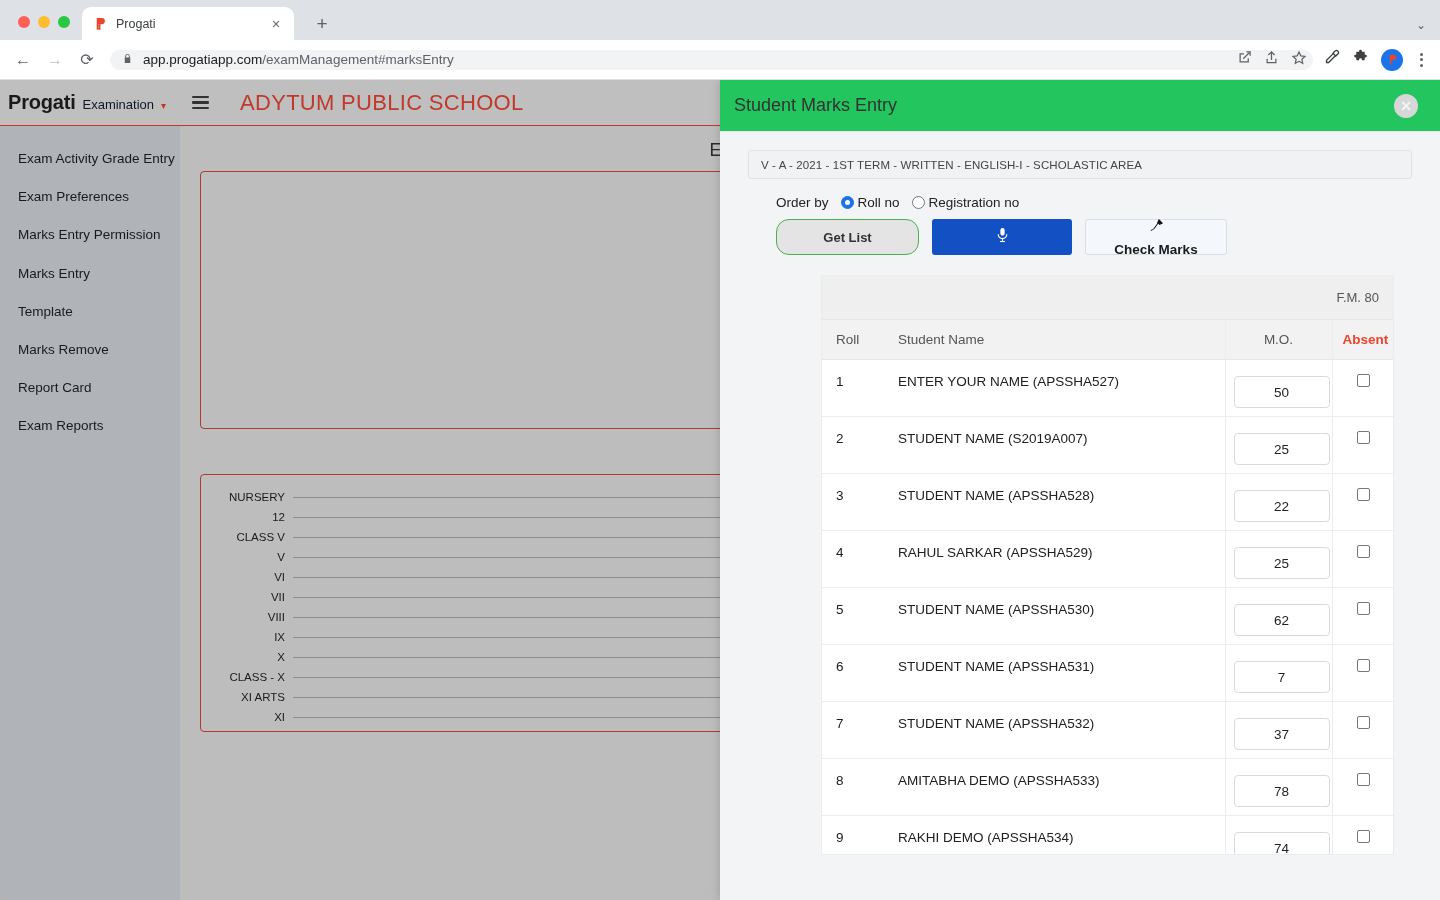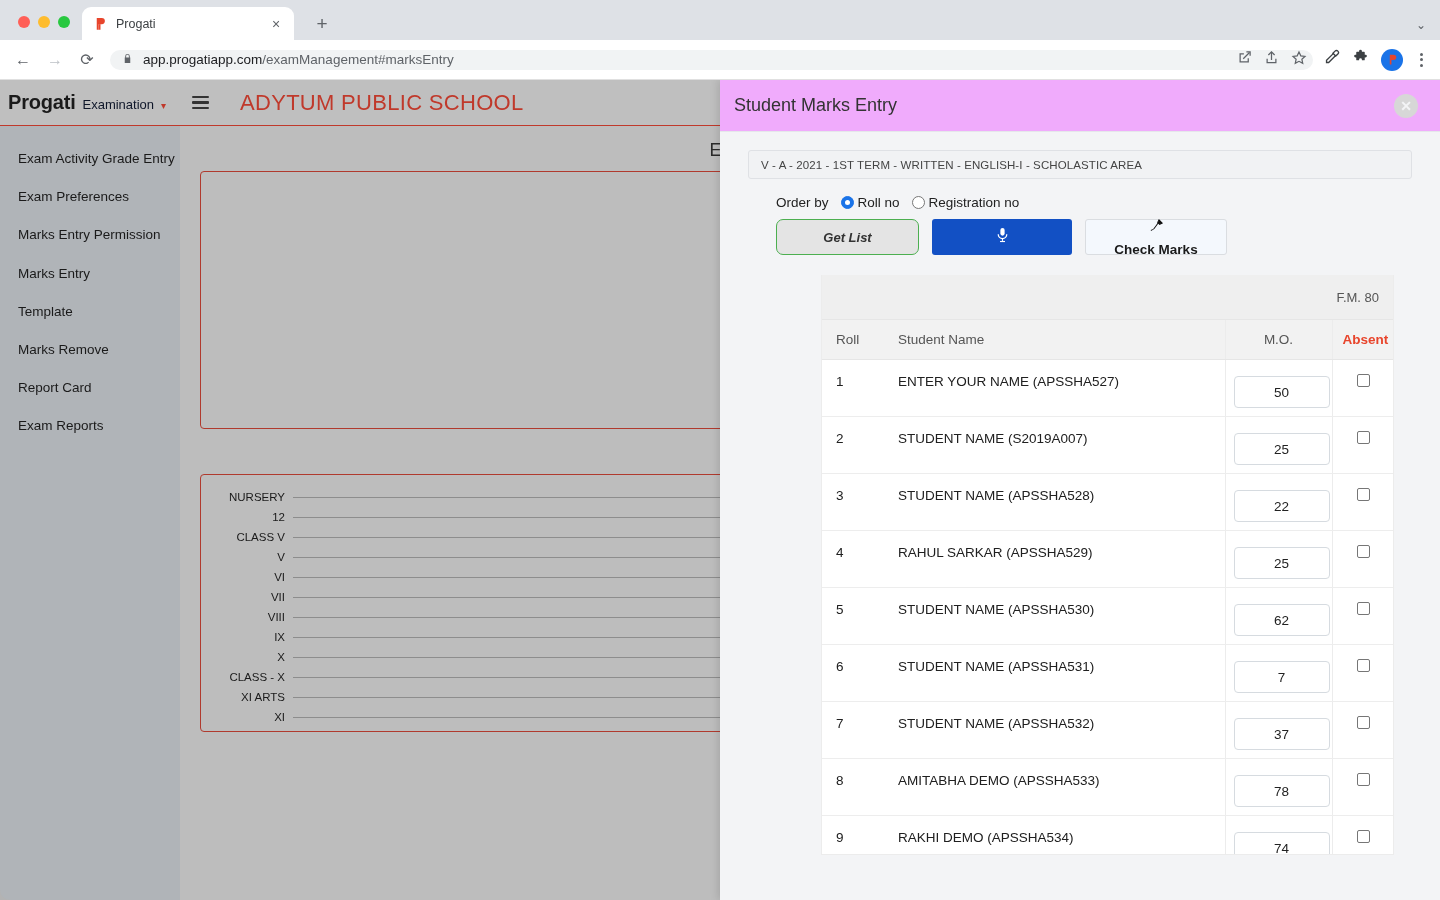--- a/index.html
+++ b/index.html
@@ -105,7 +105,7 @@
     box-shadow: -2px 0 8px rgba(0,0,0,0.12);
   }
   .modal-header {
-    height: 52px; background:#f0abfc; display:flex; align-items:center;
+    height: 52px; background:#22c55e; display:flex; align-items:center;
     padding: 0 22px 0 14px; border-bottom:1px solid #e5e7eb;
   }
   .modal-title { font-size:18px; color:#333; flex:1; }

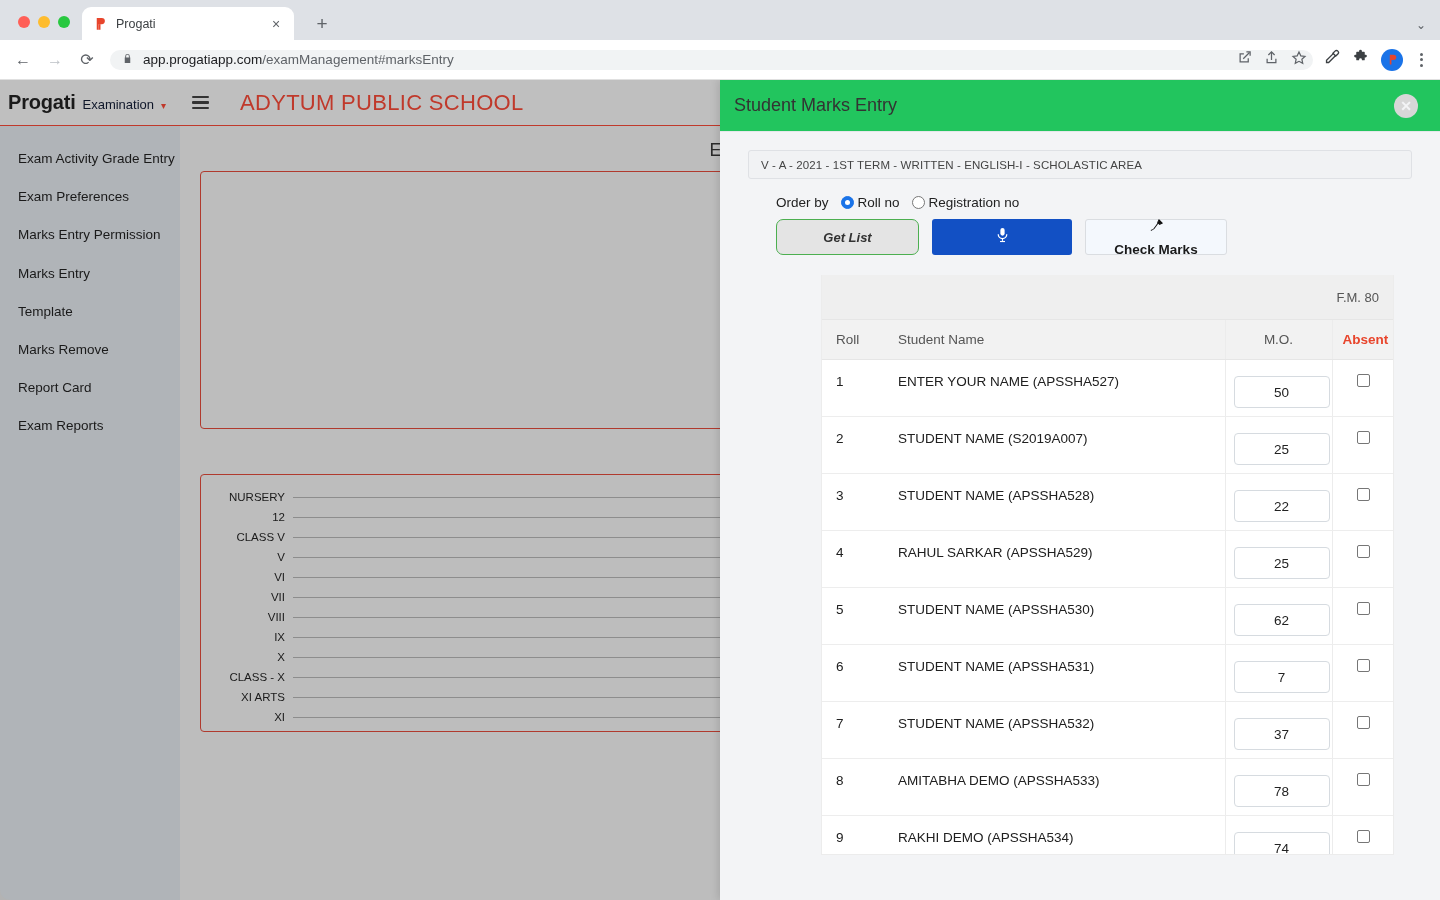--- a/index.html
+++ b/index.html
@@ -129,8 +129,8 @@
 
   .btnrow { display:flex; gap:13px; margin-top:9px; padding-left:28px; }
   .btn-getlist {
-    width:143px; height:36px; background:#e4e4e4; border:1px solid #4caf50; border-radius:7px;
-    font-size:13px; font-weight:bold; color:#333; display:flex; align-items:center; justify-content:center;font-style:italic;
+    width:143px; height:36px; background:#e4e4e4; border:1px solid #4caf50; border-radius:13px;
+    font-size:13px; font-weight:bold; color:#333; display:flex; align-items:center; justify-content:center;
   }
   .btn-mic {
     width:140px; height:36px; background:#1250c4; border:none; border-radius:3px;

